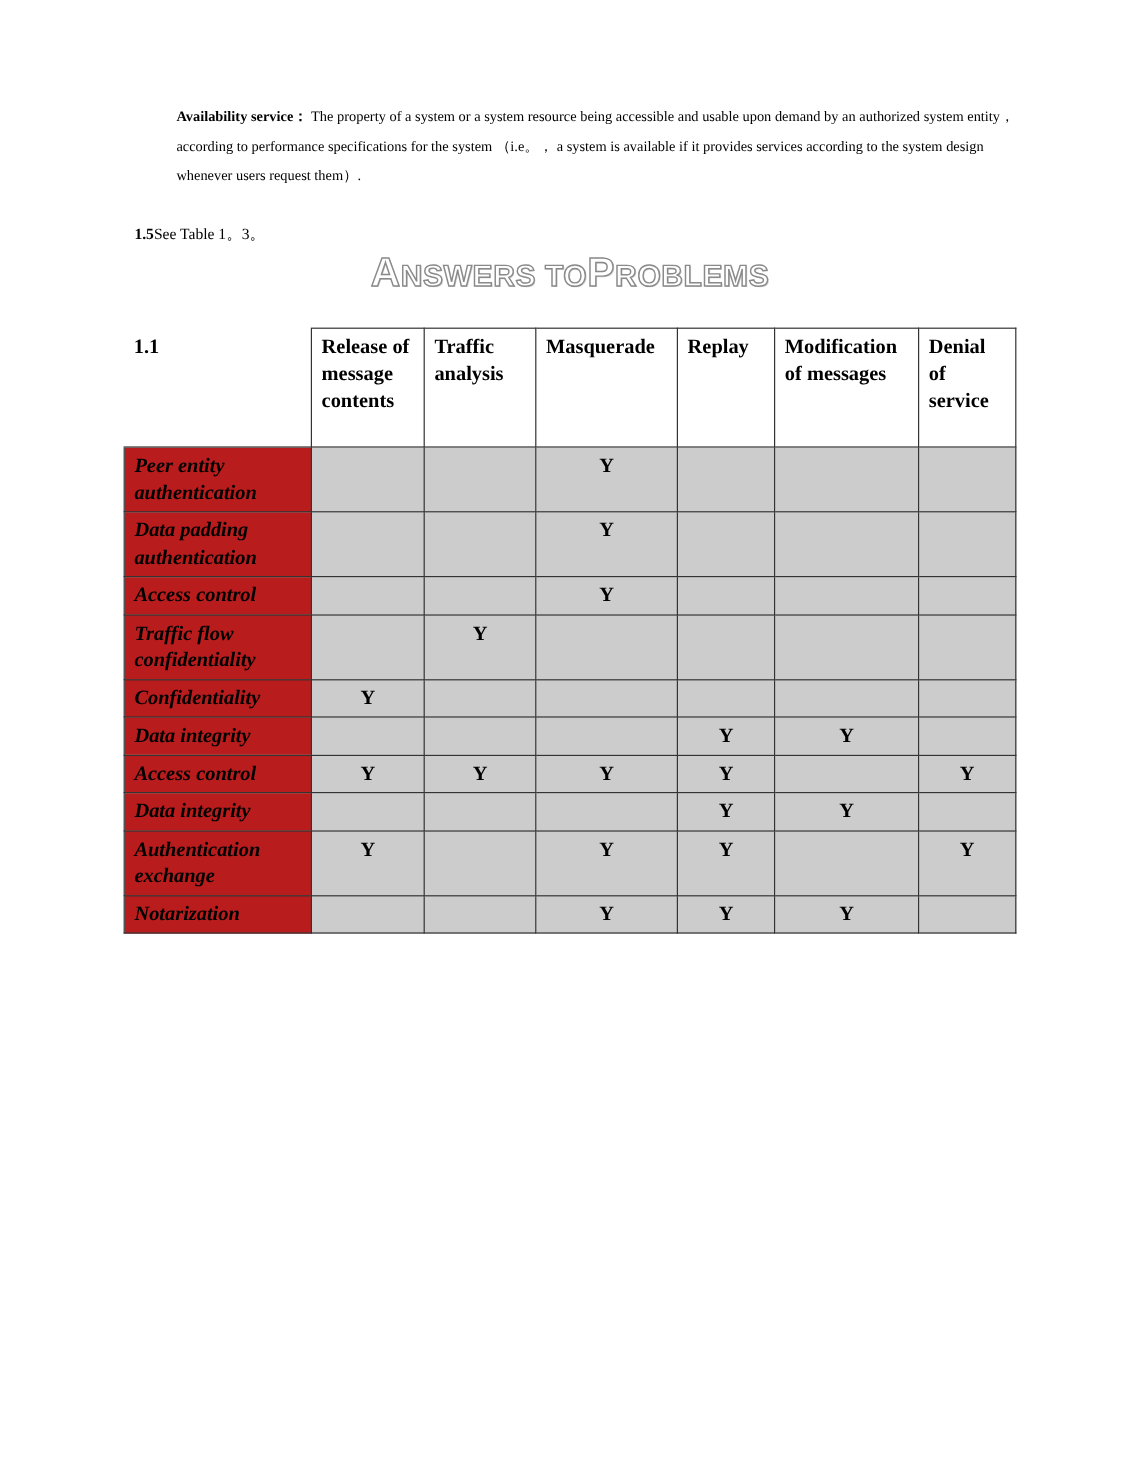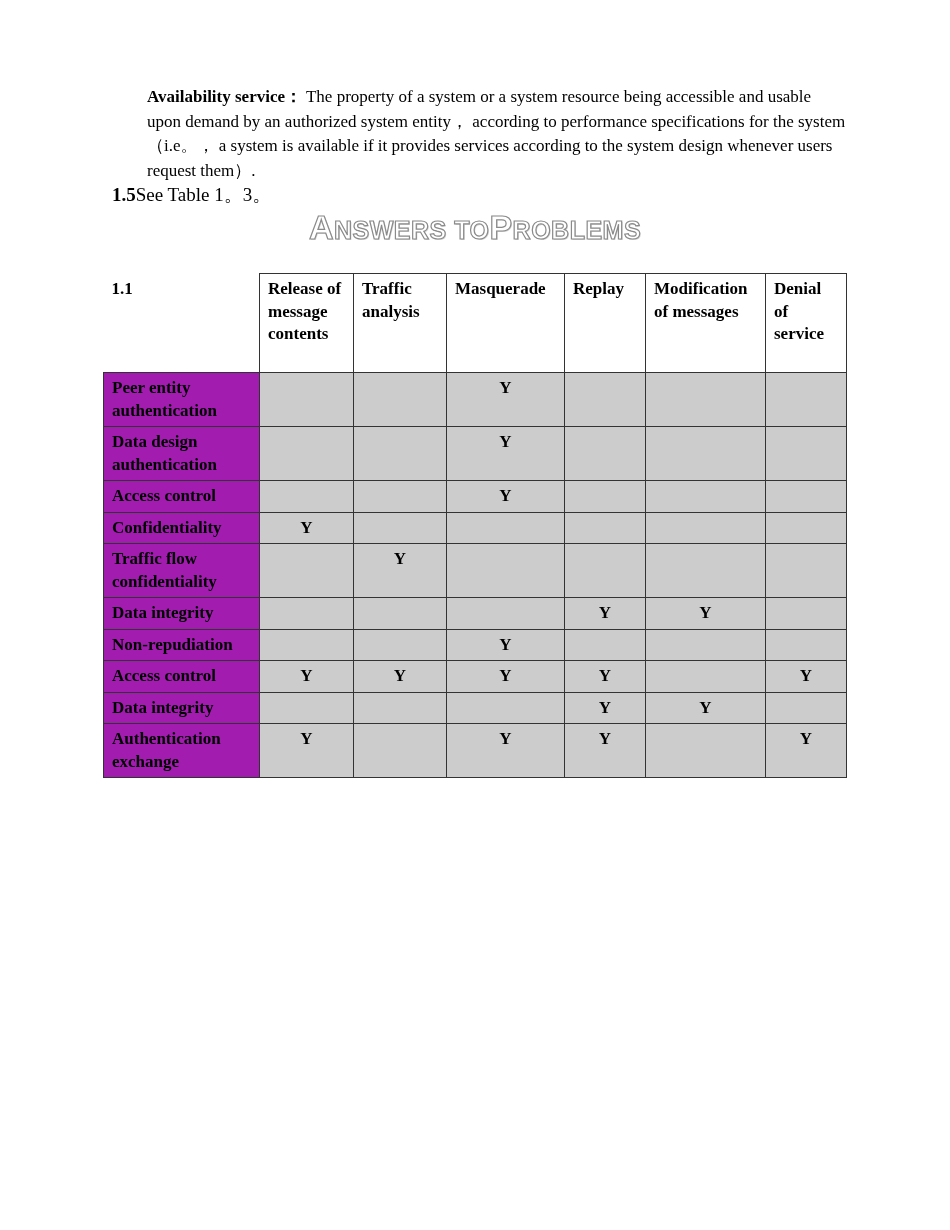--- a/index.html
+++ b/index.html
@@ -10,7 +10,7 @@
   }
   .para {
     position: absolute; left: 147px; top: 85px; width: 700px;
-    font-size: 17px; line-height: 24.5px;
+    font-size: 12px; line-height: 24.5px;
   }
   .para b { font-weight: bold; }
   .line15 {

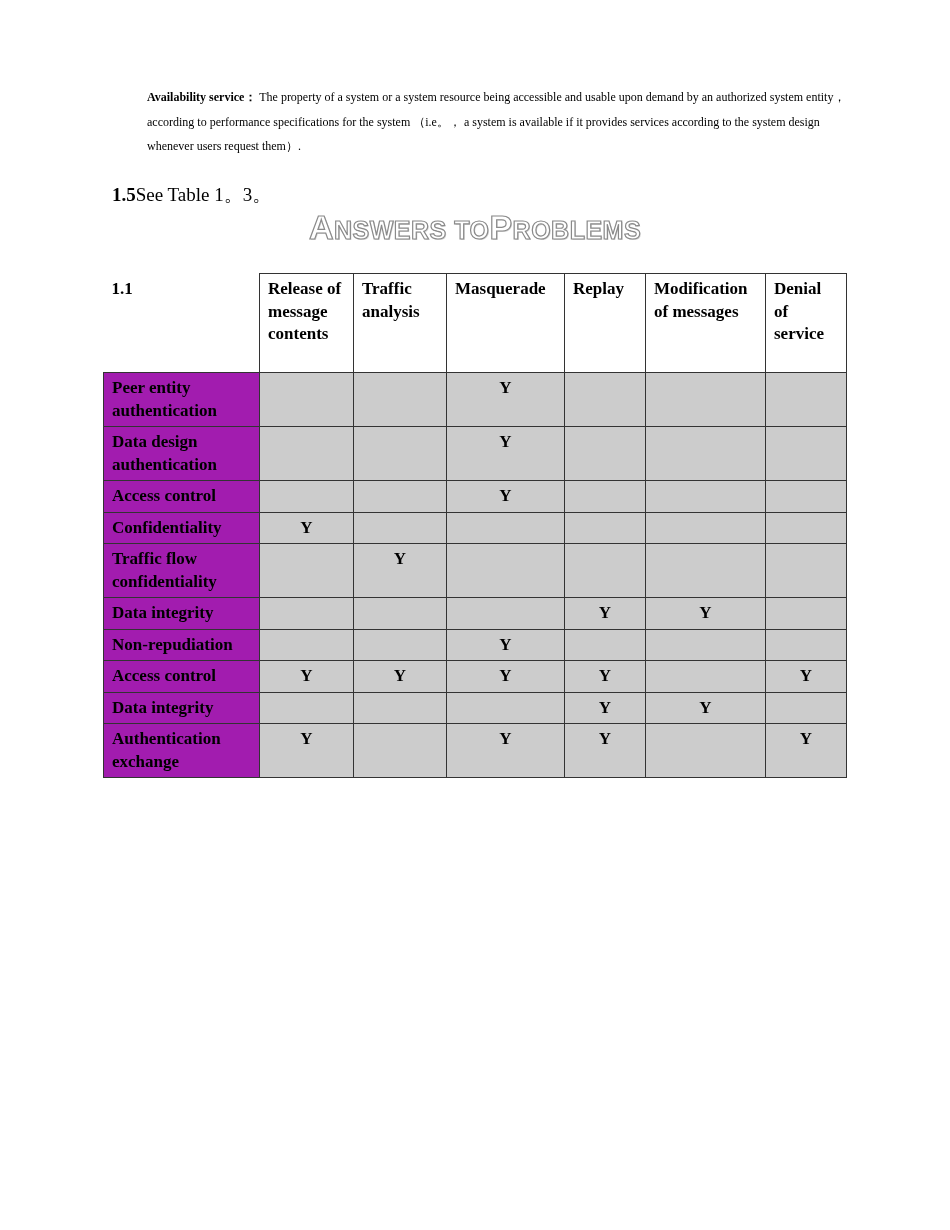--- a/index.html
+++ b/index.html
@@ -15,7 +15,7 @@
   .para b { font-weight: bold; }
   .line15 {
     position: absolute; left: 112px; top: 183px;
-    font-size: 19px; line-height: 24px;
+    font-size: 13px; line-height: 24px;
   }
   .heading {
     position: absolute; left: 0; width: 950px; top: 208px; text-align: center;

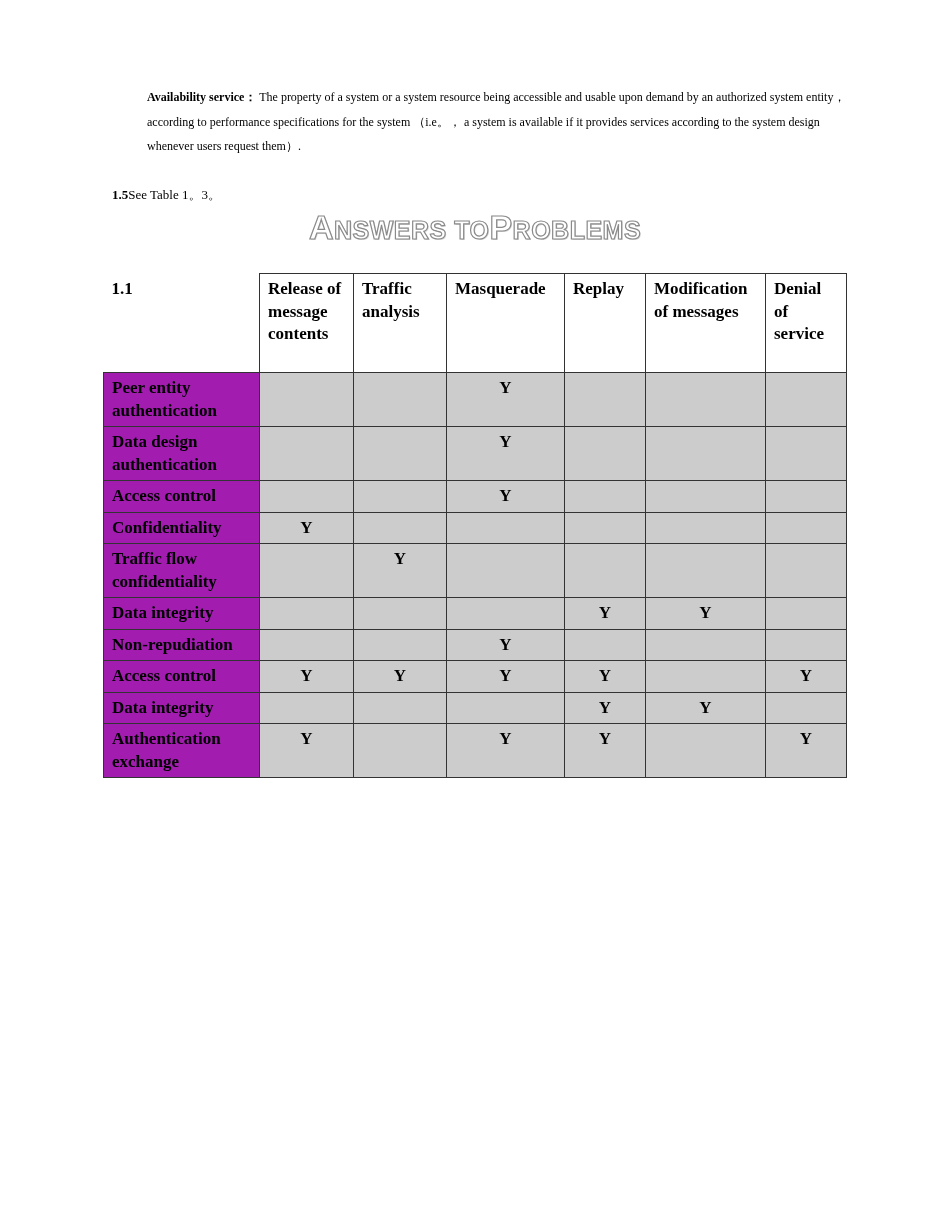--- a/index.html
+++ b/index.html
@@ -38,7 +38,7 @@
     font-weight: bold;
   }
   table.grid td.g { background: #cccccc; text-align: center; }
-  table.grid td.label { background: #a21caf; }
+  table.grid td.label { background: #b91c1c; font-style: italic; }
   table.grid td.corner { border-left: none; }
   table.grid tr.first td.corner { border-top: none; }
   table.grid td.h { background: #fff; }

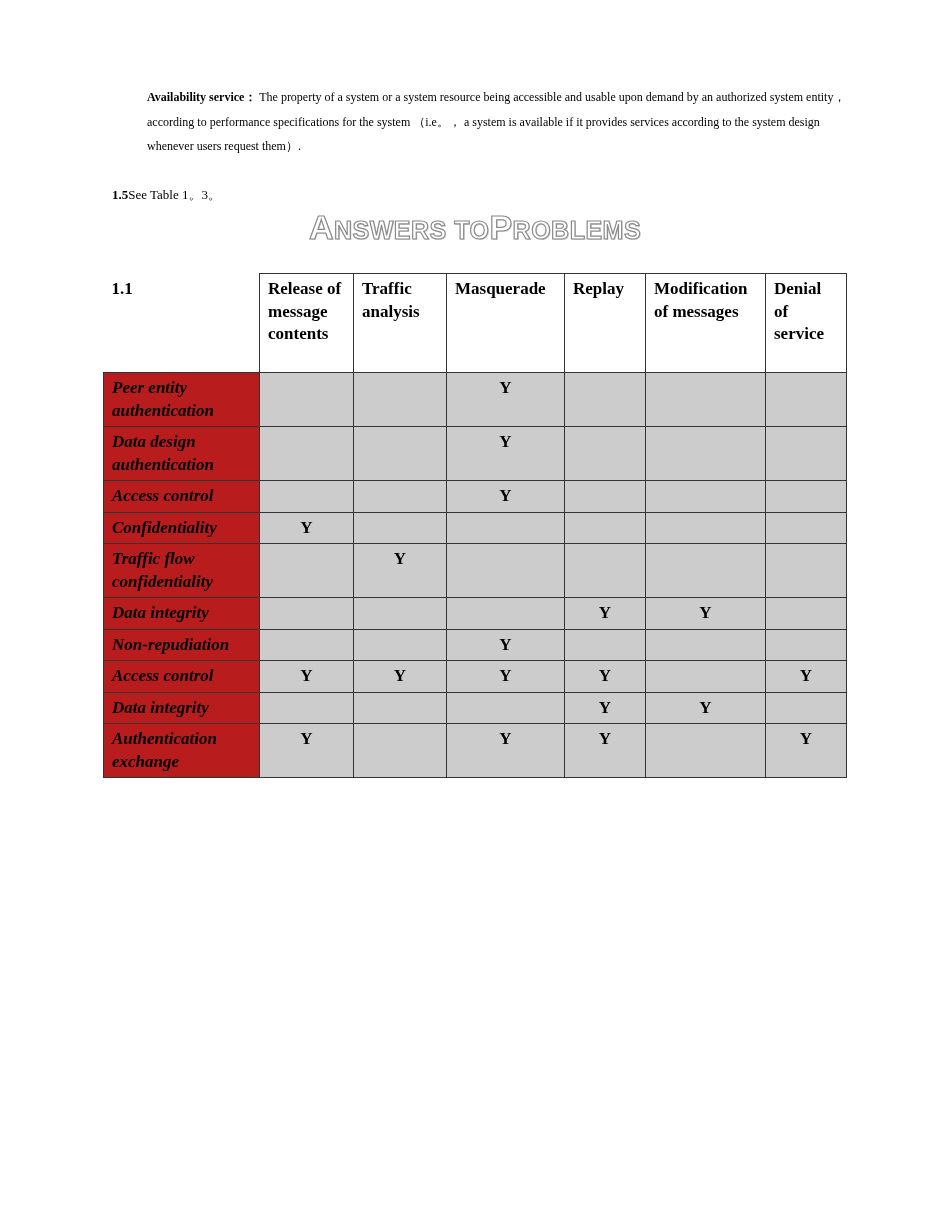--- a/index.html
+++ b/index.html
@@ -85,7 +85,7 @@
         <td class="g"></td>
       </tr>
       <tr>
-        <td class="label">Data design authentication</td>
+        <td class="label">Data padding authentication</td>
         <td class="g"></td>
         <td class="g"></td>
         <td class="g">Y</td>

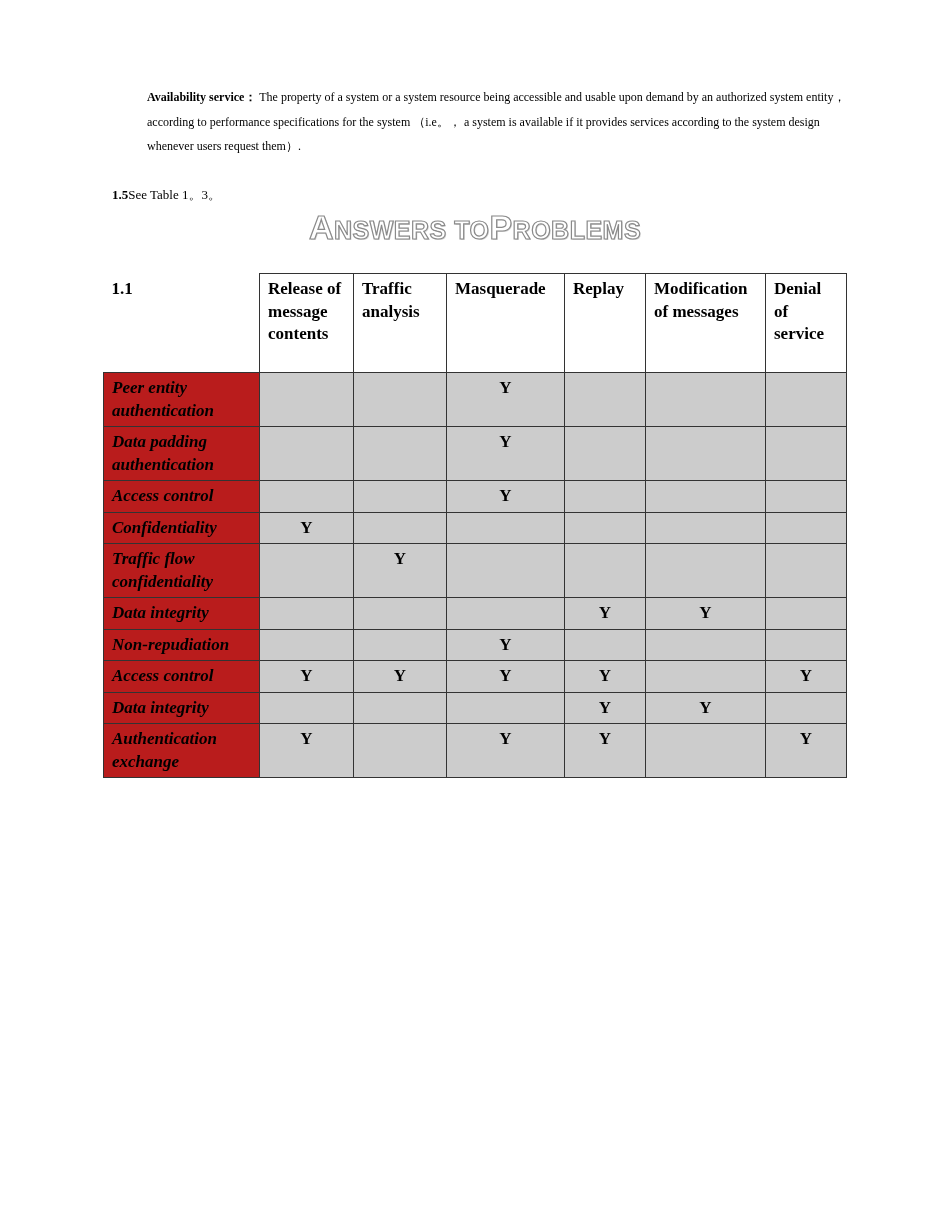--- a/index.html
+++ b/index.html
@@ -103,18 +103,18 @@
         <td class="g"></td>
       </tr>
       <tr>
-        <td class="label">Confidentiality</td>
+        <td class="label">Traffic flow confidentiality</td>
+        <td class="g"></td>
         <td class="g">Y</td>
-        <td class="g"></td>
         <td class="g"></td>
         <td class="g"></td>
         <td class="g"></td>
         <td class="g"></td>
       </tr>
       <tr>
-        <td class="label">Traffic flow confidentiality</td>
+        <td class="label">Confidentiality</td>
+        <td class="g">Y</td>
         <td class="g"></td>
-        <td class="g">Y</td>
         <td class="g"></td>
         <td class="g"></td>
         <td class="g"></td>

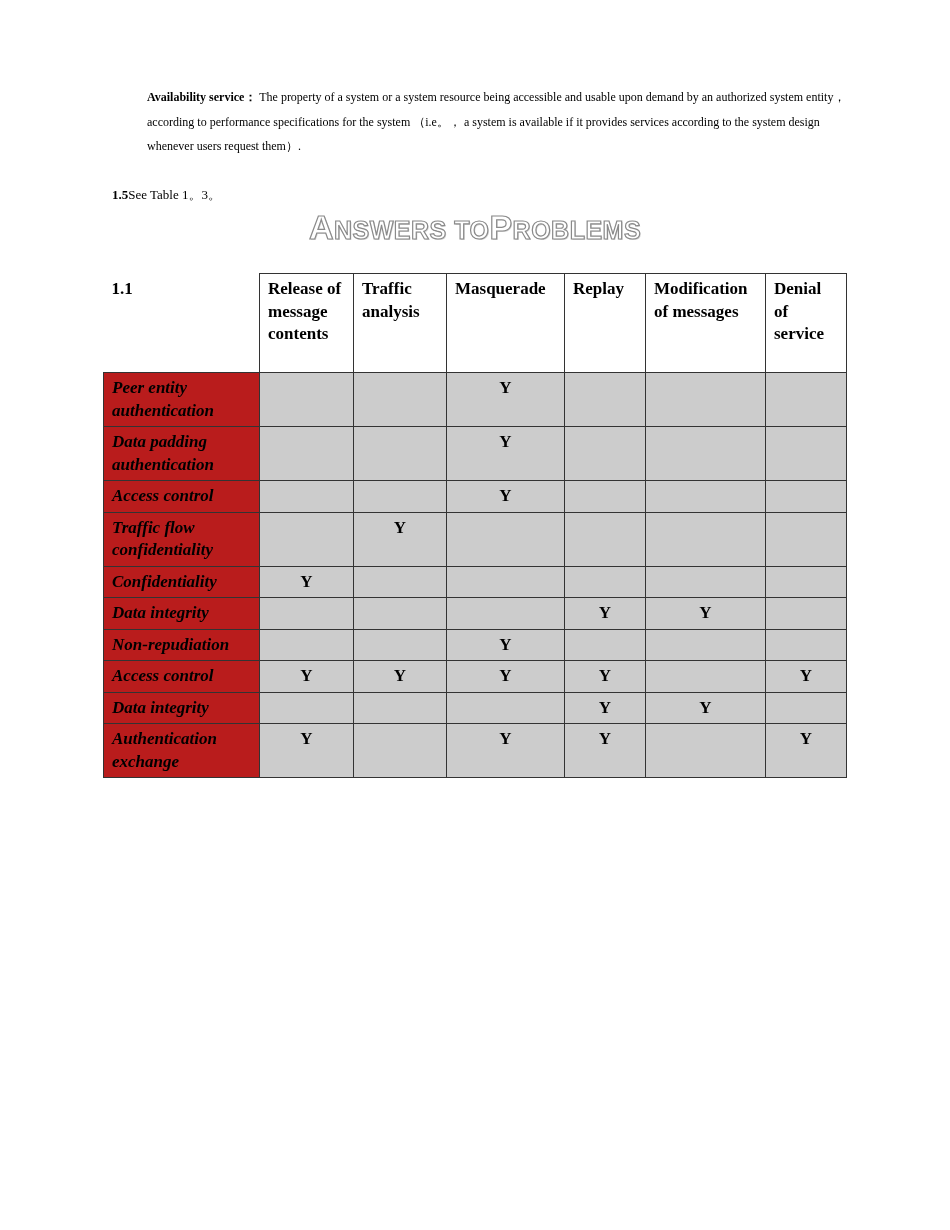--- a/index.html
+++ b/index.html
@@ -130,15 +130,6 @@
         <td class="g"></td>
       </tr>
       <tr>
-        <td class="label">Non-repudiation</td>
-        <td class="g"></td>
-        <td class="g"></td>
-        <td class="g">Y</td>
-        <td class="g"></td>
-        <td class="g"></td>
-        <td class="g"></td>
-      </tr>
-      <tr>
         <td class="label">Access control</td>
         <td class="g">Y</td>
         <td class="g">Y</td>

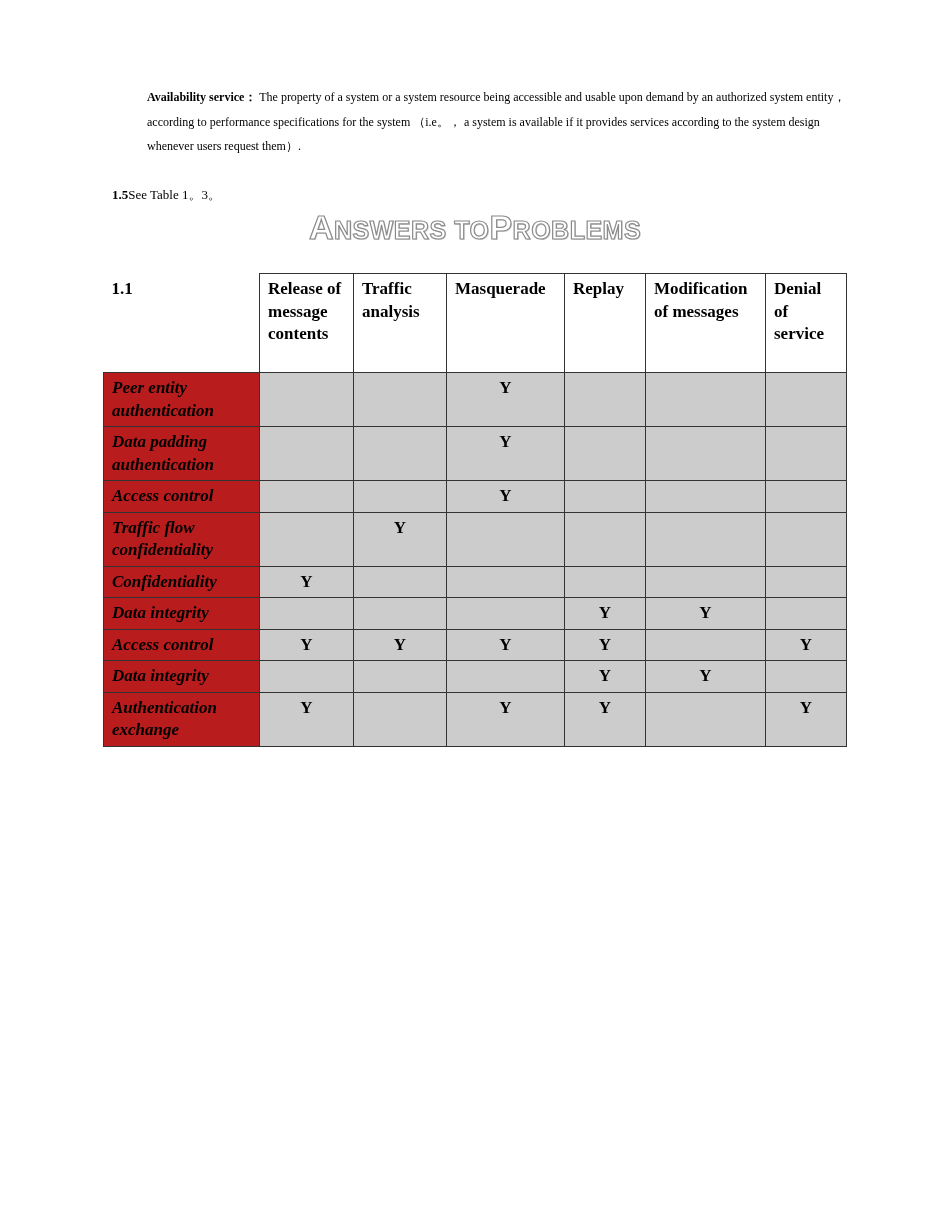--- a/index.html
+++ b/index.html
@@ -156,6 +156,15 @@
         <td class="g"></td>
         <td class="g">Y</td>
       </tr>
+      <tr>
+        <td class="label">Notarization</td>
+        <td class="g"></td>
+        <td class="g"></td>
+        <td class="g">Y</td>
+        <td class="g">Y</td>
+        <td class="g">Y</td>
+        <td class="g"></td>
+      </tr>
     </tbody>
 </table>
 

